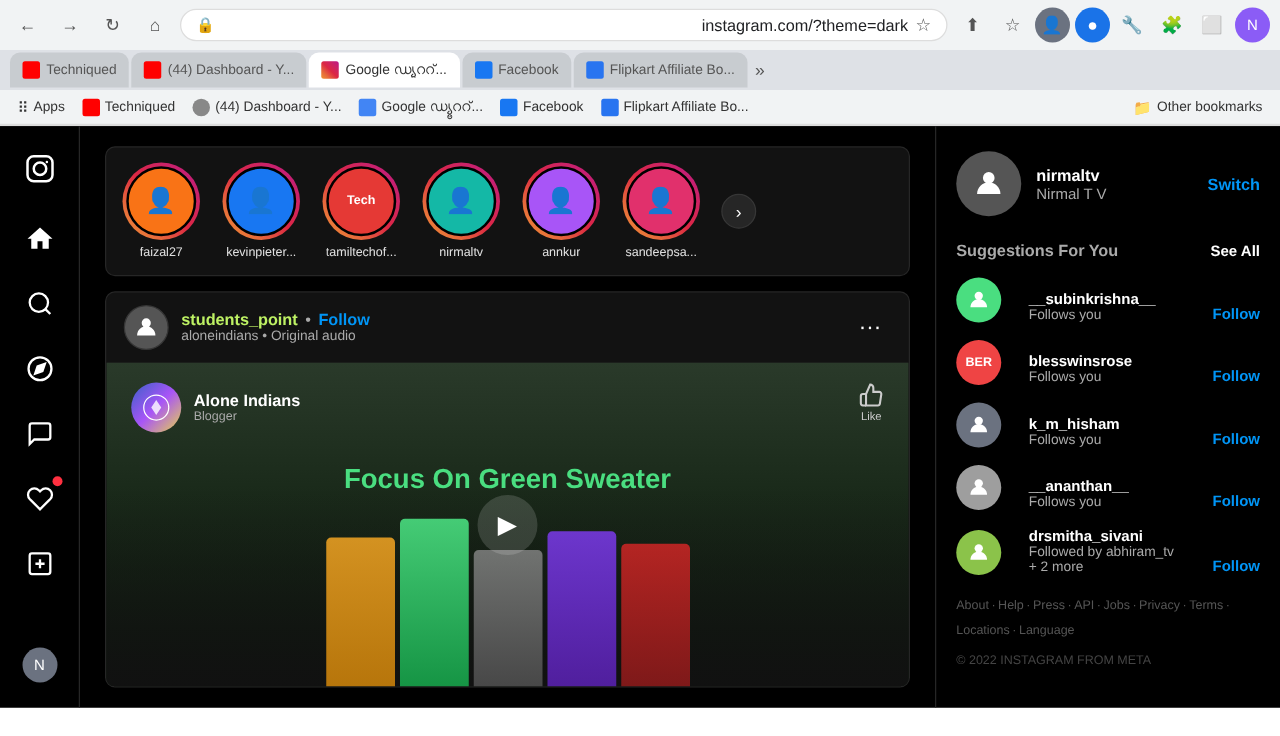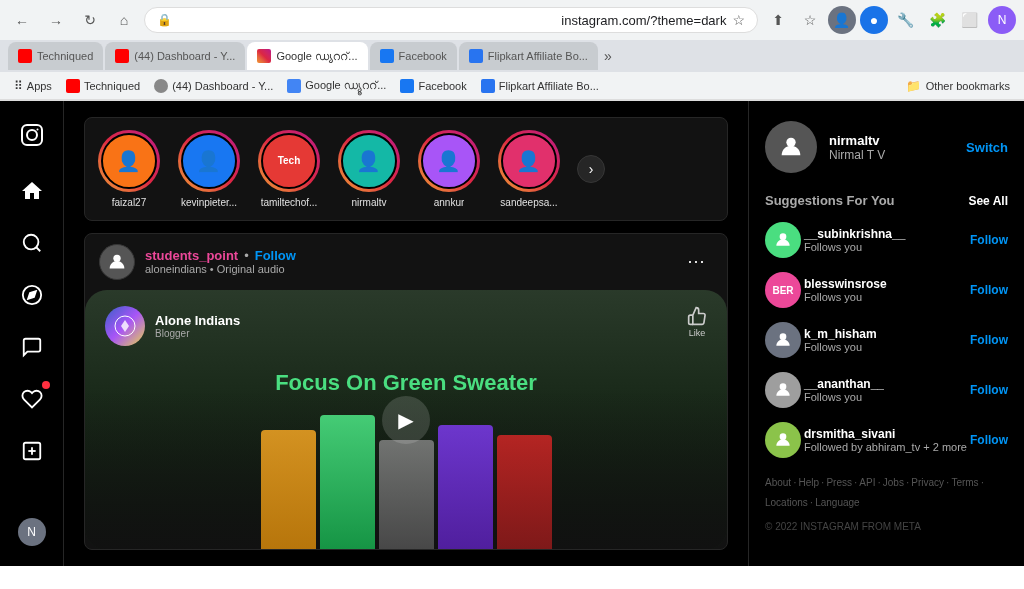--- a/index.html
+++ b/index.html
@@ -421,8 +421,8 @@
 
     .suggestion-item {
       display: flex;
-      align-items: center;
-      gap: 3px;
+      align-items: flex-end;
+      gap: 22px;
       margin-bottom: 14px;
     }
     .suggestion-avatar {

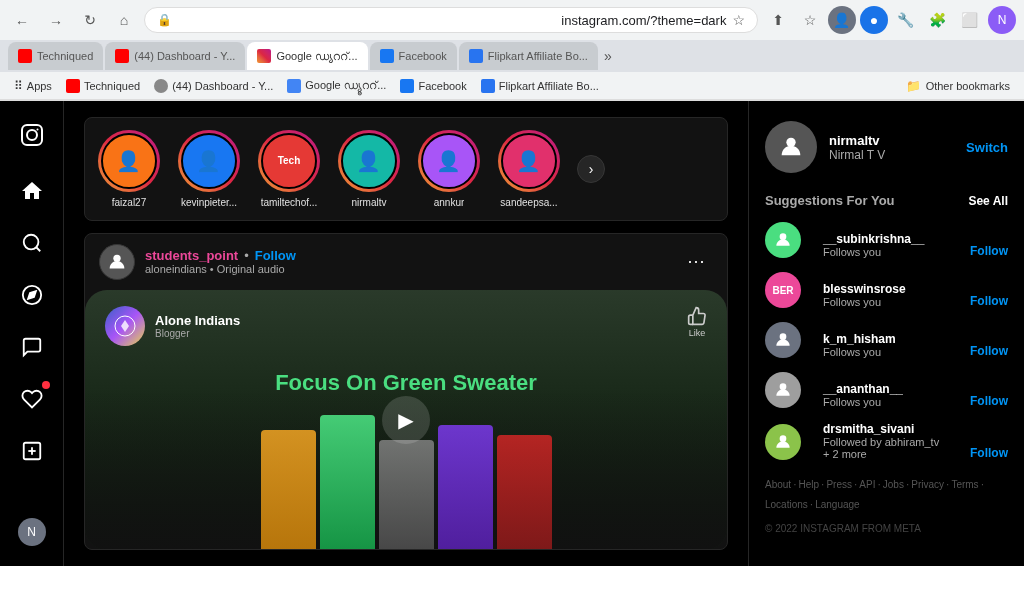--- a/index.html
+++ b/index.html
@@ -253,7 +253,7 @@
     .post-username {
       font-size: 13px;
       font-weight: 600;
-      color: #ec4899;
+      color: #bef264;
     }
     .post-follow-dot {
       color: #aaa;

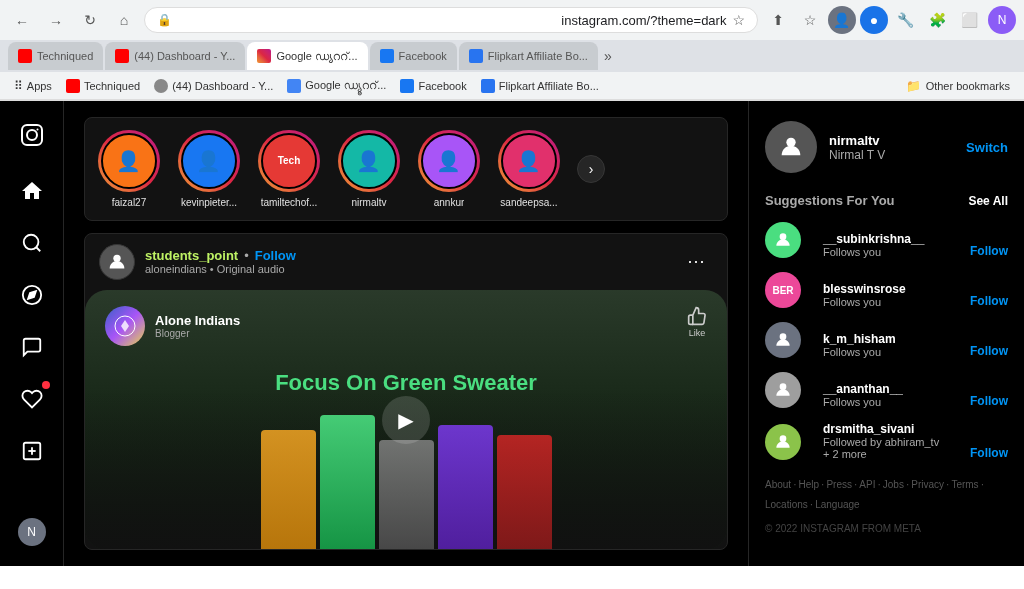--- a/index.html
+++ b/index.html
@@ -741,7 +741,7 @@
     </div>
 
     <div class="suggestion-item">
-      <div class="suggestion-avatar" style="background:#ec4899;color:#fff;font-size:10px;font-weight:bold;">BER</div>
+      <div class="suggestion-avatar" style="background:#ef4444;color:#fff;font-size:10px;font-weight:bold;">BER</div>
       <div class="suggestion-info">
         <div class="suggestion-username">blesswinsrose</div>
         <div class="suggestion-sub">Follows you</div>

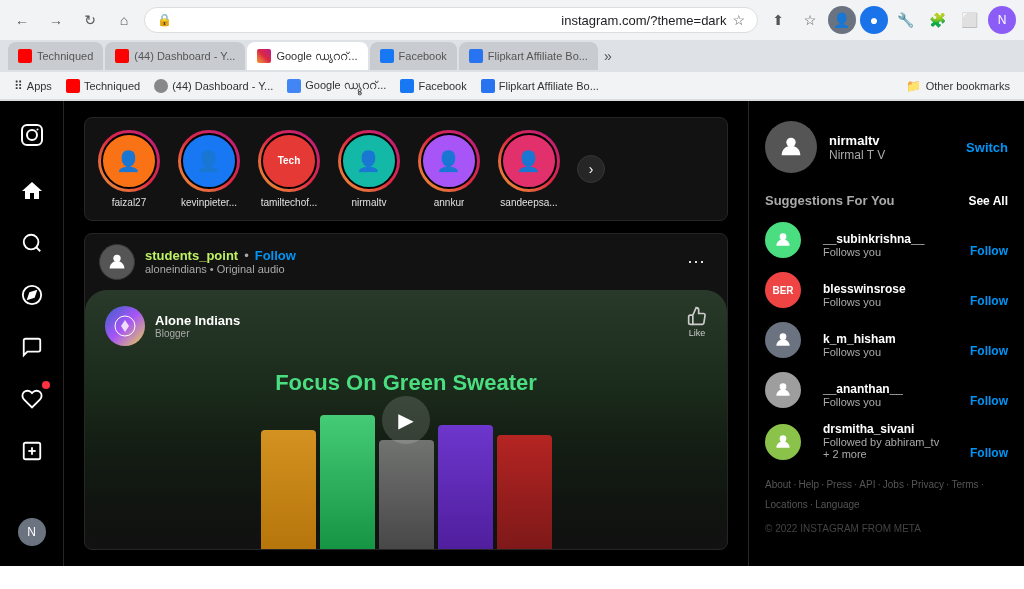--- a/index.html
+++ b/index.html
@@ -284,7 +284,6 @@
       position: relative;
       height: 260px;
       overflow: hidden;
-      border-radius: 22px;
     }
     .post-video-overlay {
       width: 100%;

